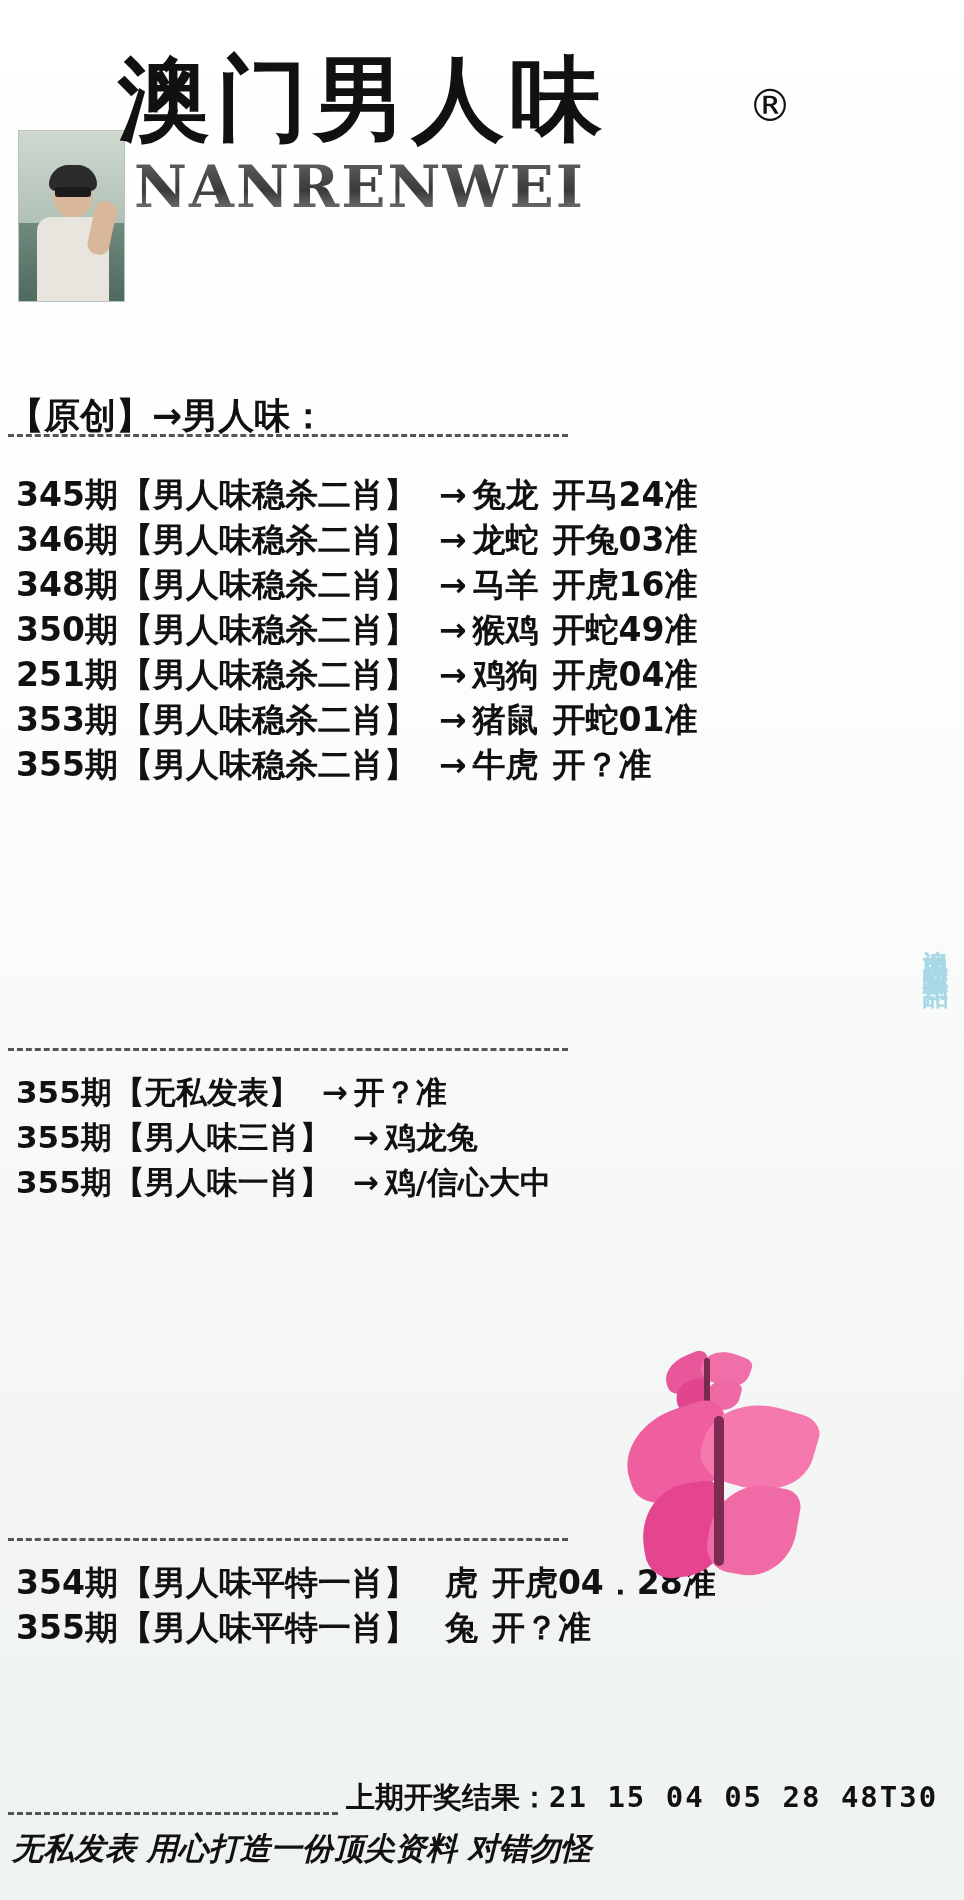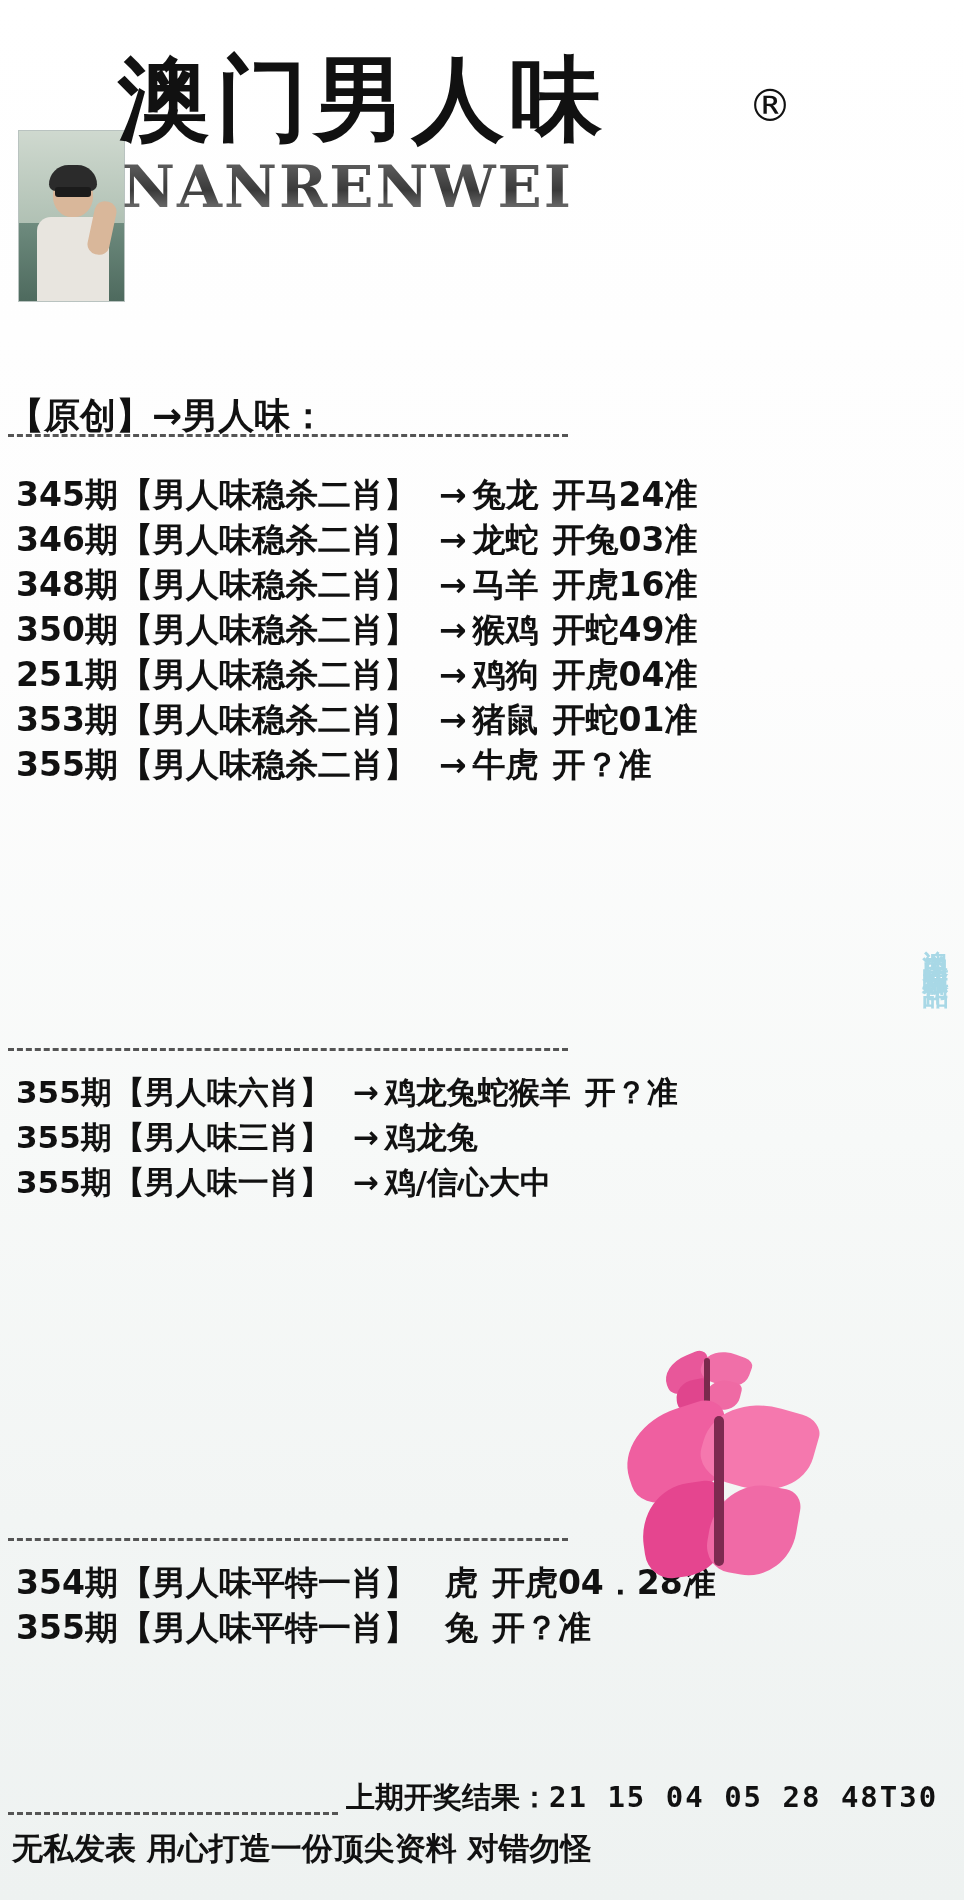--- a/index.html
+++ b/index.html
@@ -108,7 +108,7 @@
   }
   .brand-en {
     margin-top: 4px;
-    margin-left: 4px;
+    margin-left: 16px;
     font-family: "DejaVu Serif", "Liberation Serif", serif;
     font-weight: bold;
     font-size: 58px;

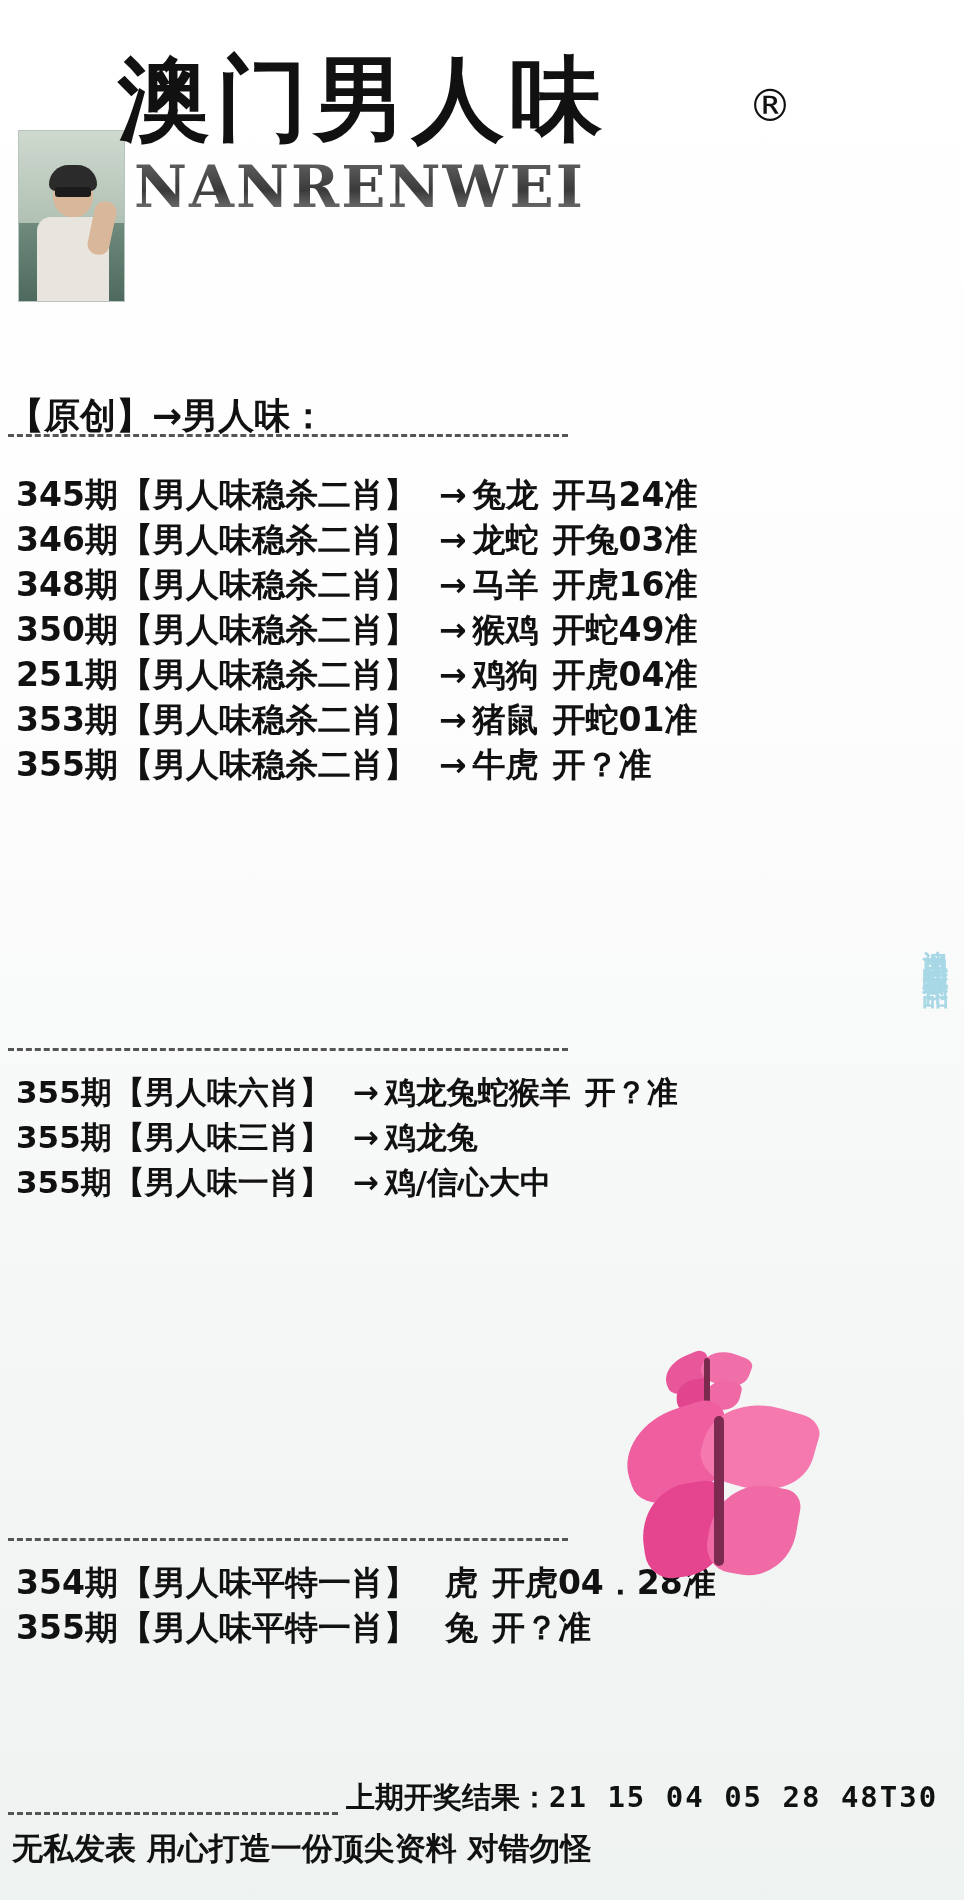--- a/index.html
+++ b/index.html
@@ -320,7 +320,7 @@
   <div class="rows block2">
     <div class="row">
       <span class="issue">355期</span>
-      <span class="title">【男人味六肖】</span>
+      <span class="title">【无私发表】</span>
       <span class="arrow">→</span>
       <span class="picks">鸡龙兔蛇猴羊</span>
       <span class="result">开？准</span>

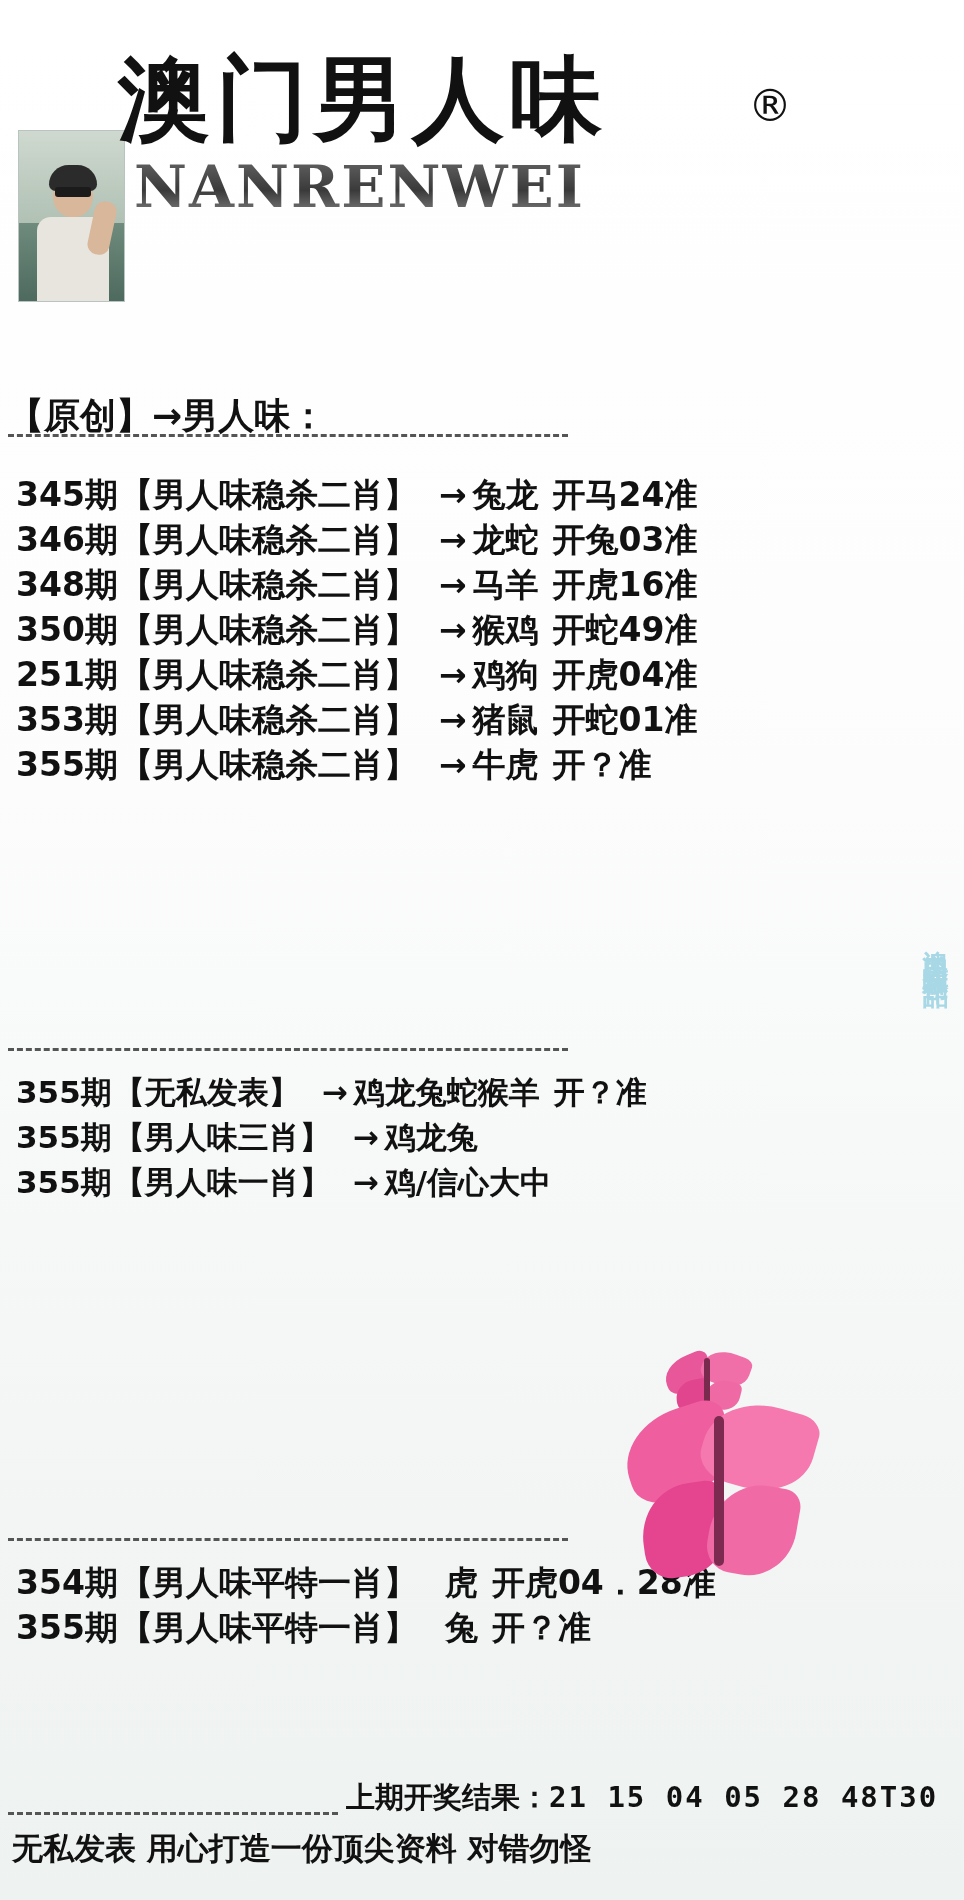--- a/index.html
+++ b/index.html
@@ -322,7 +322,6 @@
       <span class="issue">355期</span>
       <span class="title">【无私发表】</span>
       <span class="arrow">→</span>
-      <span class="picks">鸡龙兔蛇猴羊</span>
       <span class="result">开？准</span>
     </div>
     <div class="row">

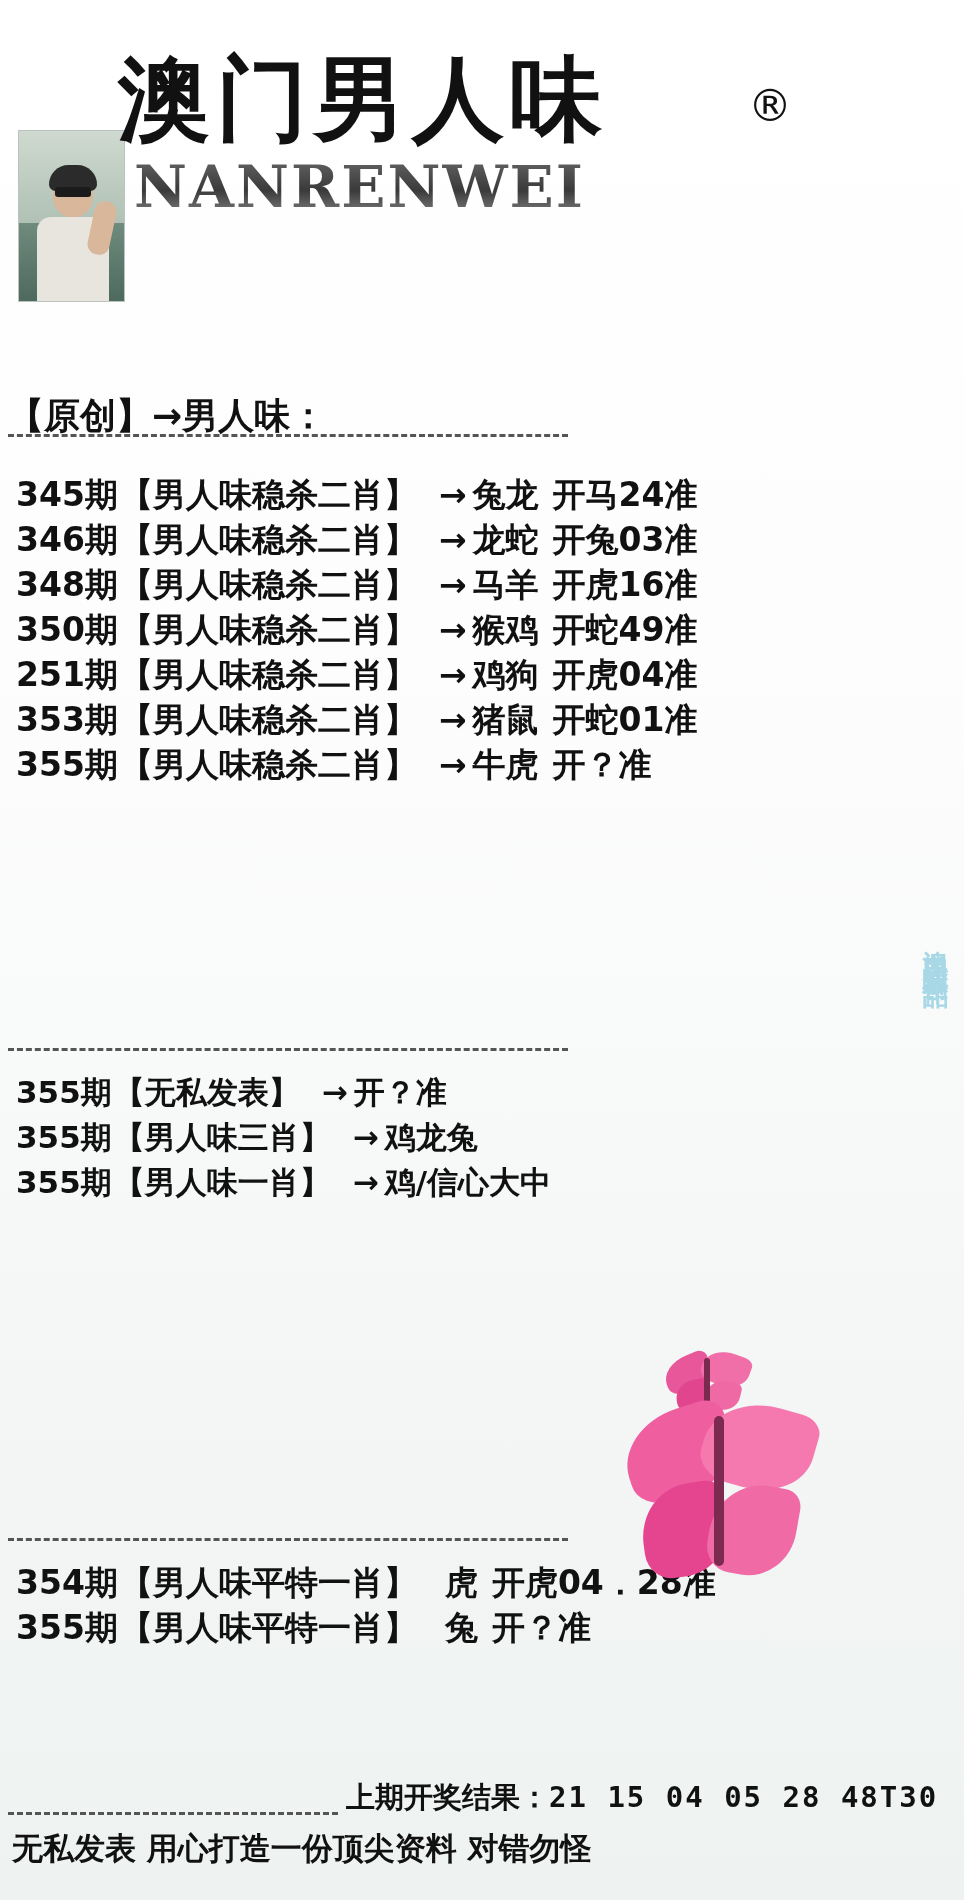--- a/index.html
+++ b/index.html
@@ -210,6 +210,7 @@
     font-size: 31px;
     color: #111111;
     white-space: nowrap;
+    font-style: italic;
   }
 
   

